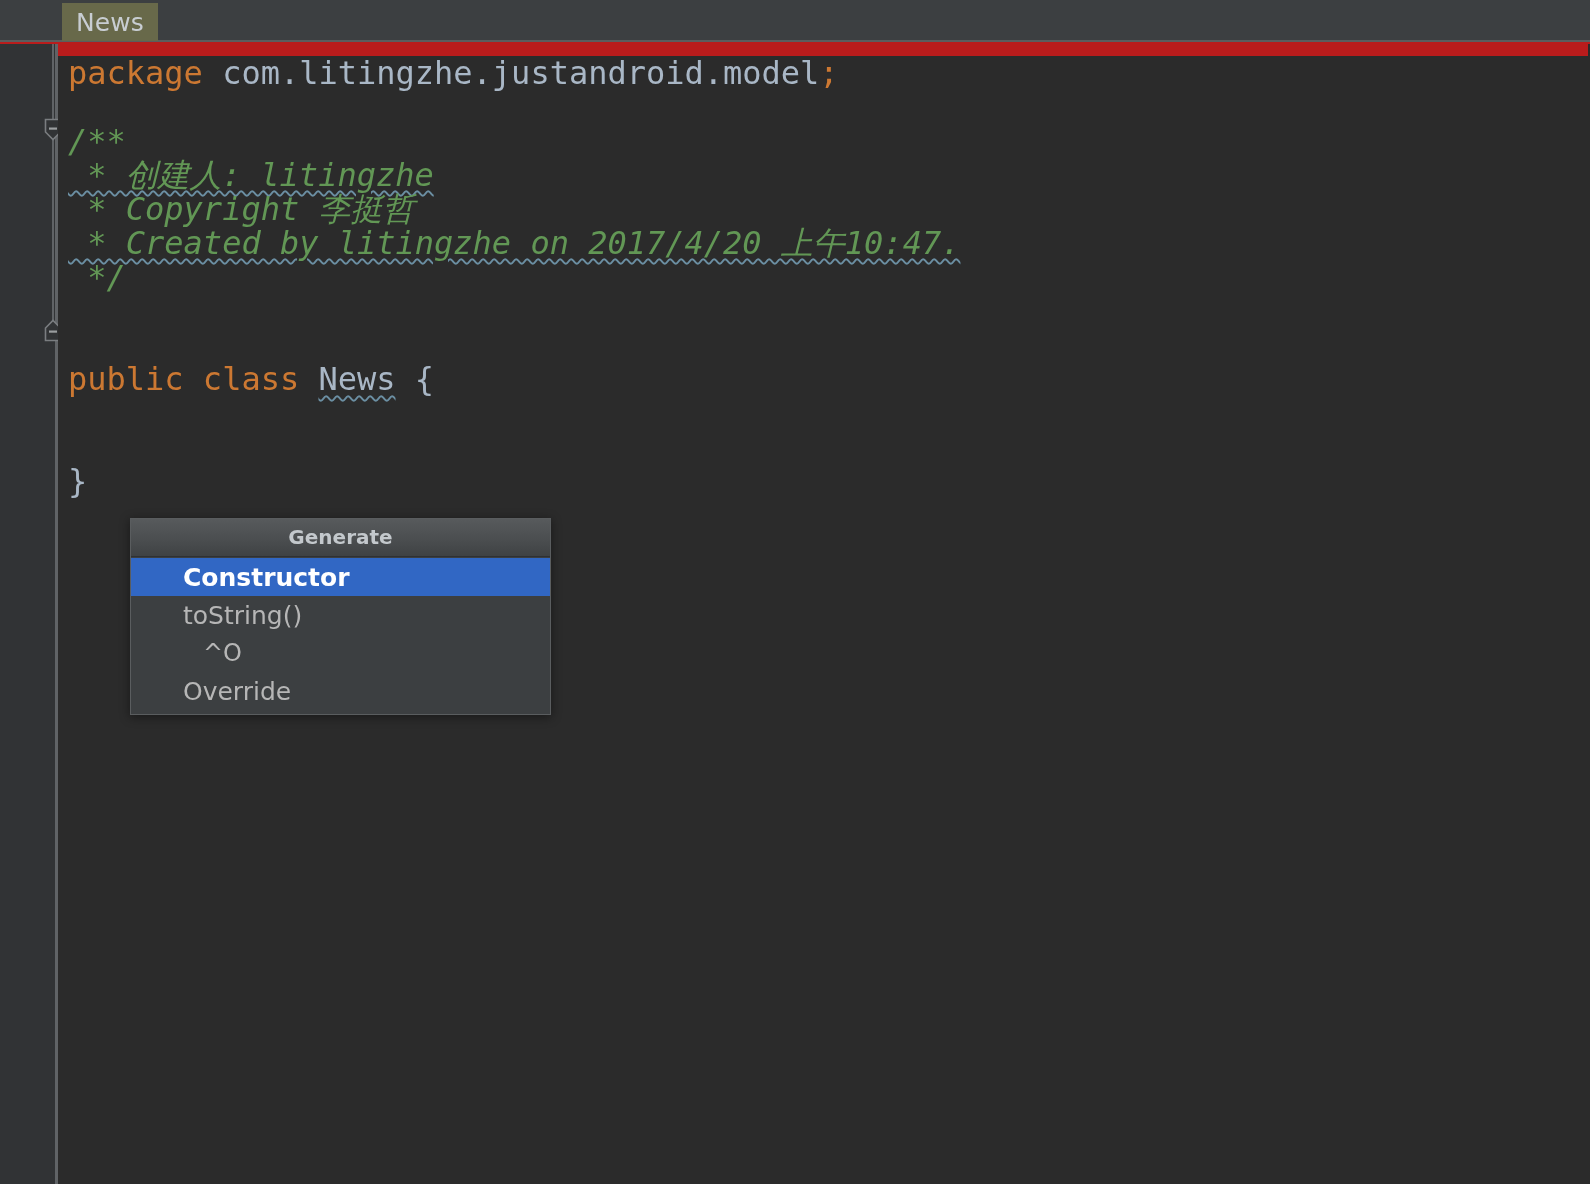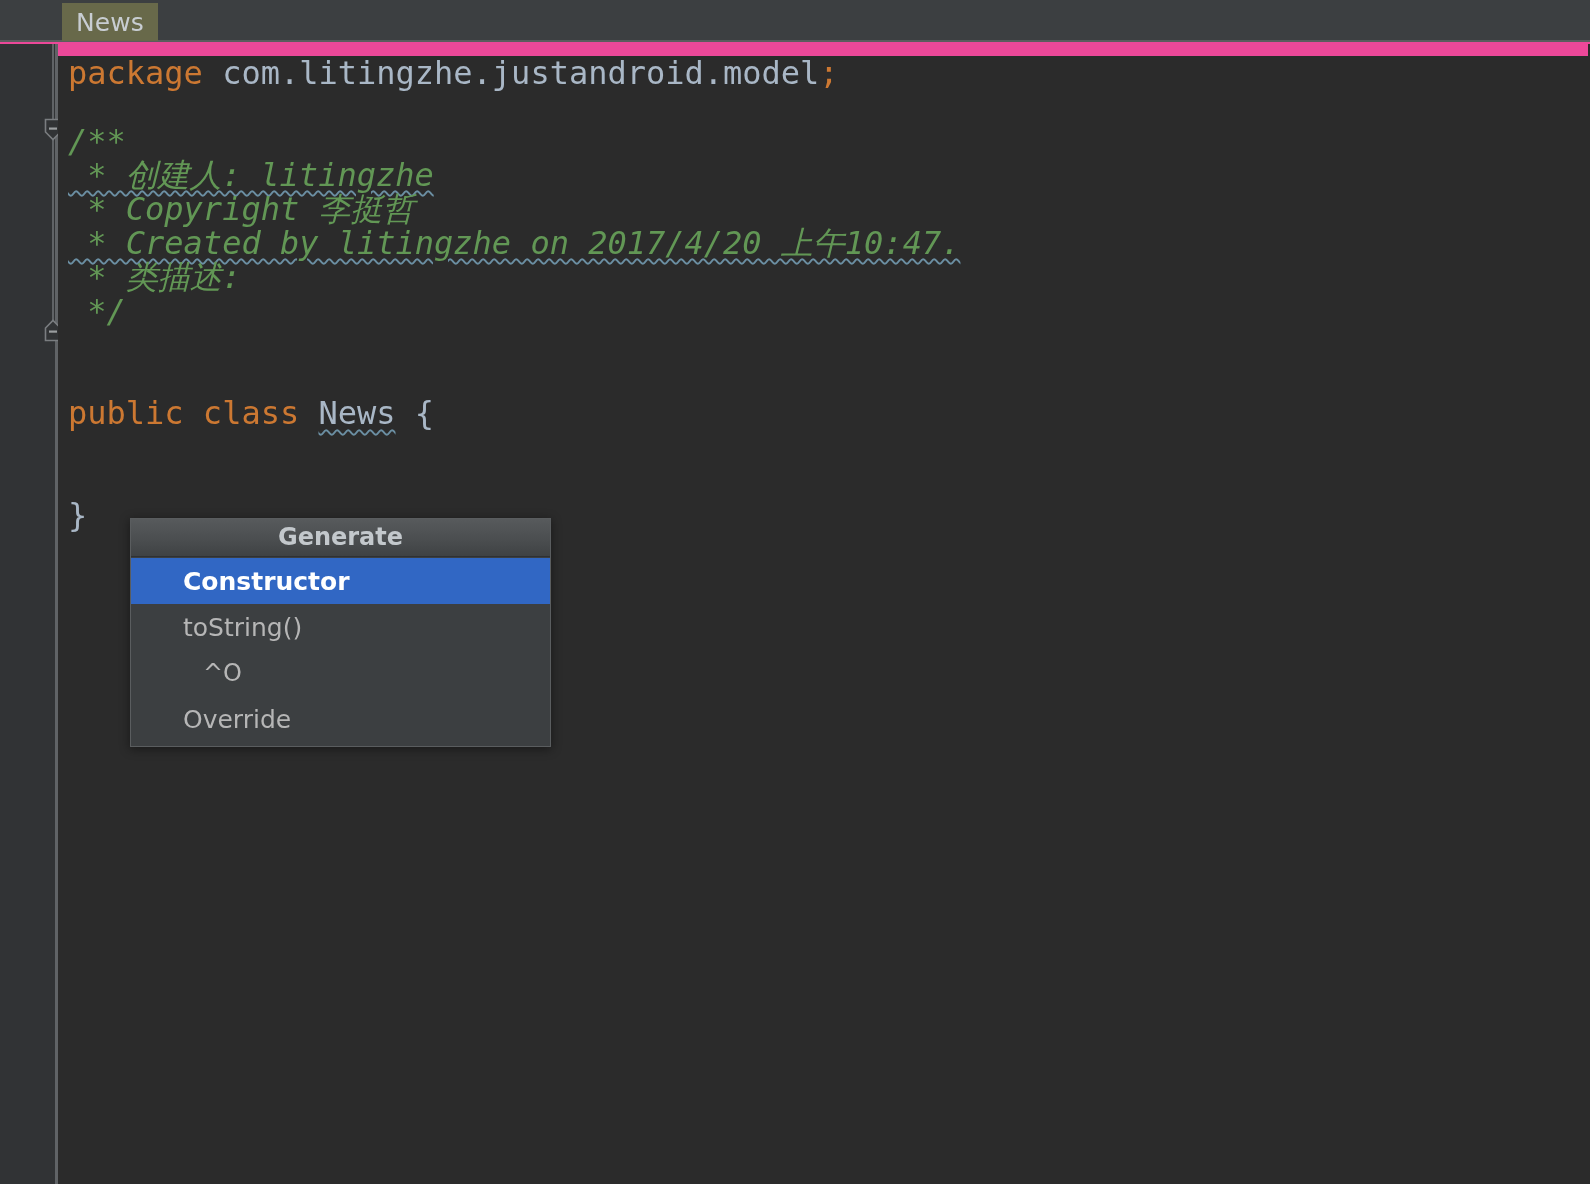--- a/index.html
+++ b/index.html
@@ -20,7 +20,7 @@
     position: relative;
     width: 1590px;
     height: 1184px;
-    background: #ec4899;
+    background: #b91c1c;
   }
 
   

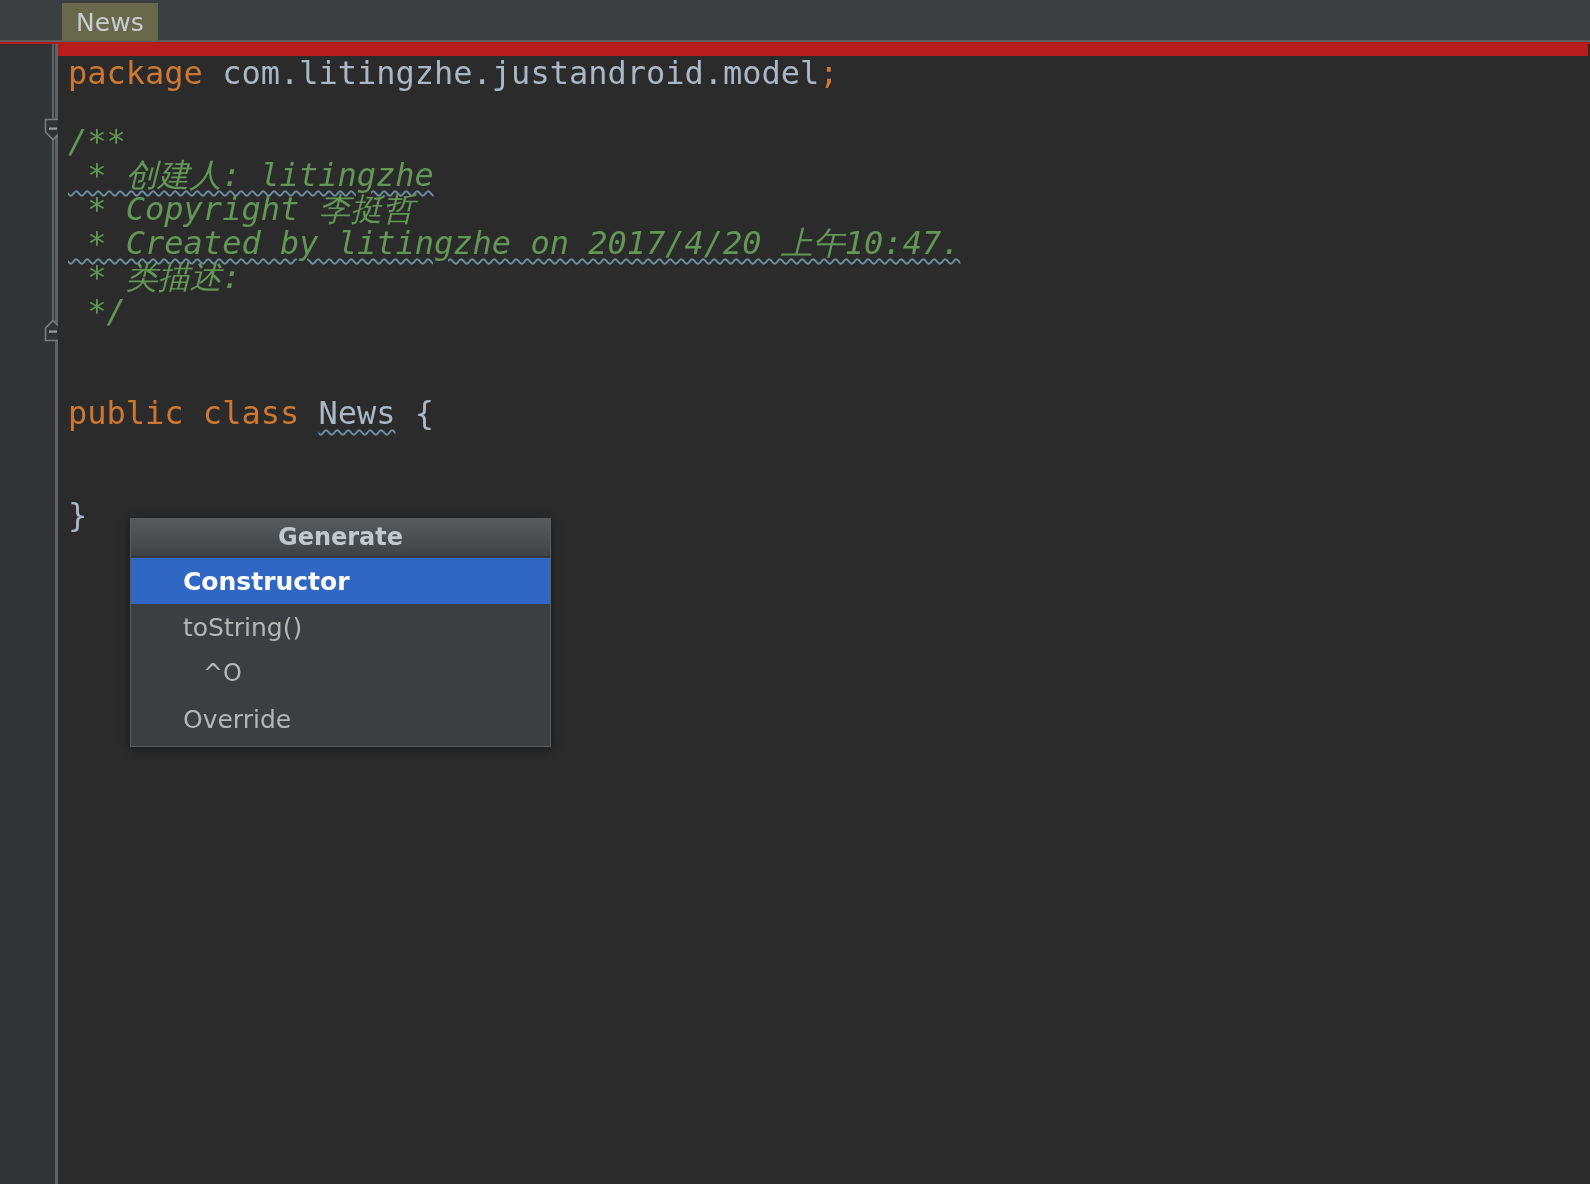--- a/index.html
+++ b/index.html
@@ -254,7 +254,6 @@
 
     <div class="code-line"><span class="comment squig"> * Created by litingzhe on 2017/4/20 上午10:47.</span></div>
 
-    <div class="code-line"><span class="comment"> * 类描述:</span></div>
 
     <div class="code-line"><span class="comment"> */</span></div>
 

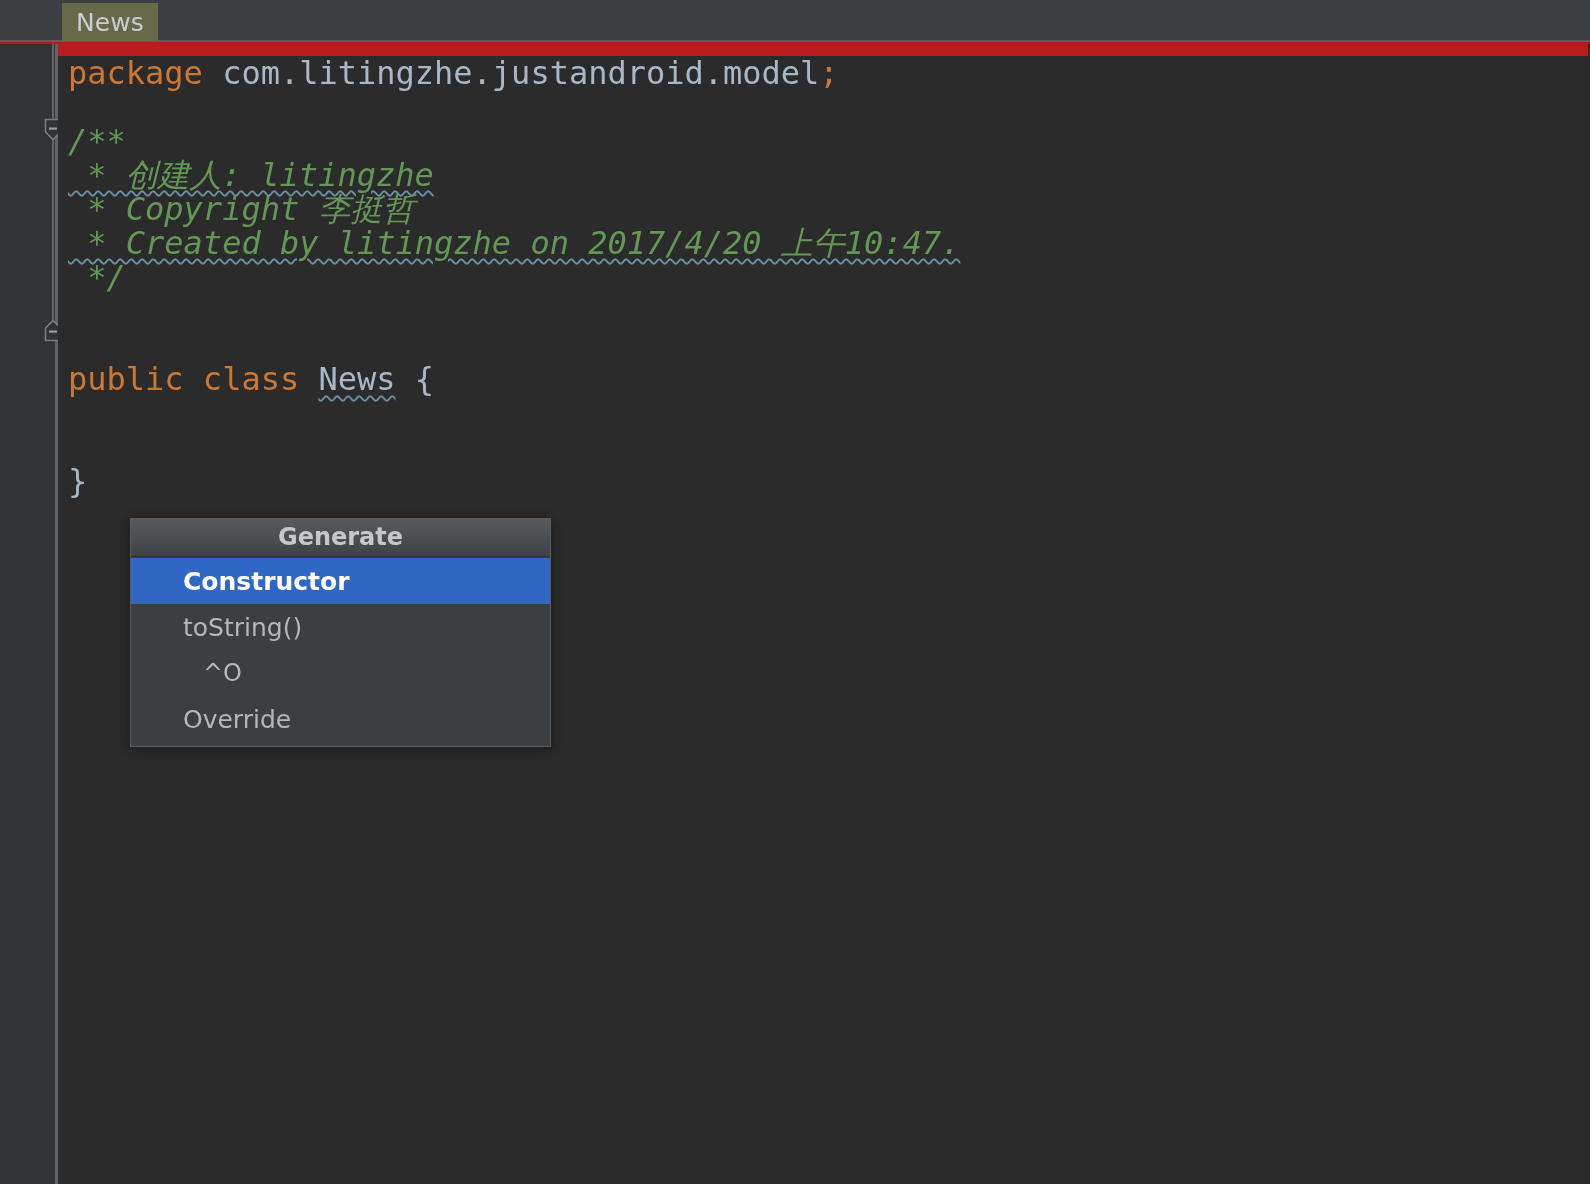--- a/index.html
+++ b/index.html
@@ -167,7 +167,7 @@
     height: 37px;
     line-height: 37px;
     text-align: center;
-    font-size: 24px;
+    font-size: 20px;
     font-weight: bold;
     color: #c3c8cc;
     background: linear-gradient(to bottom, #575a5c 0%, #4b4e50 55%, #3f4244 100%);

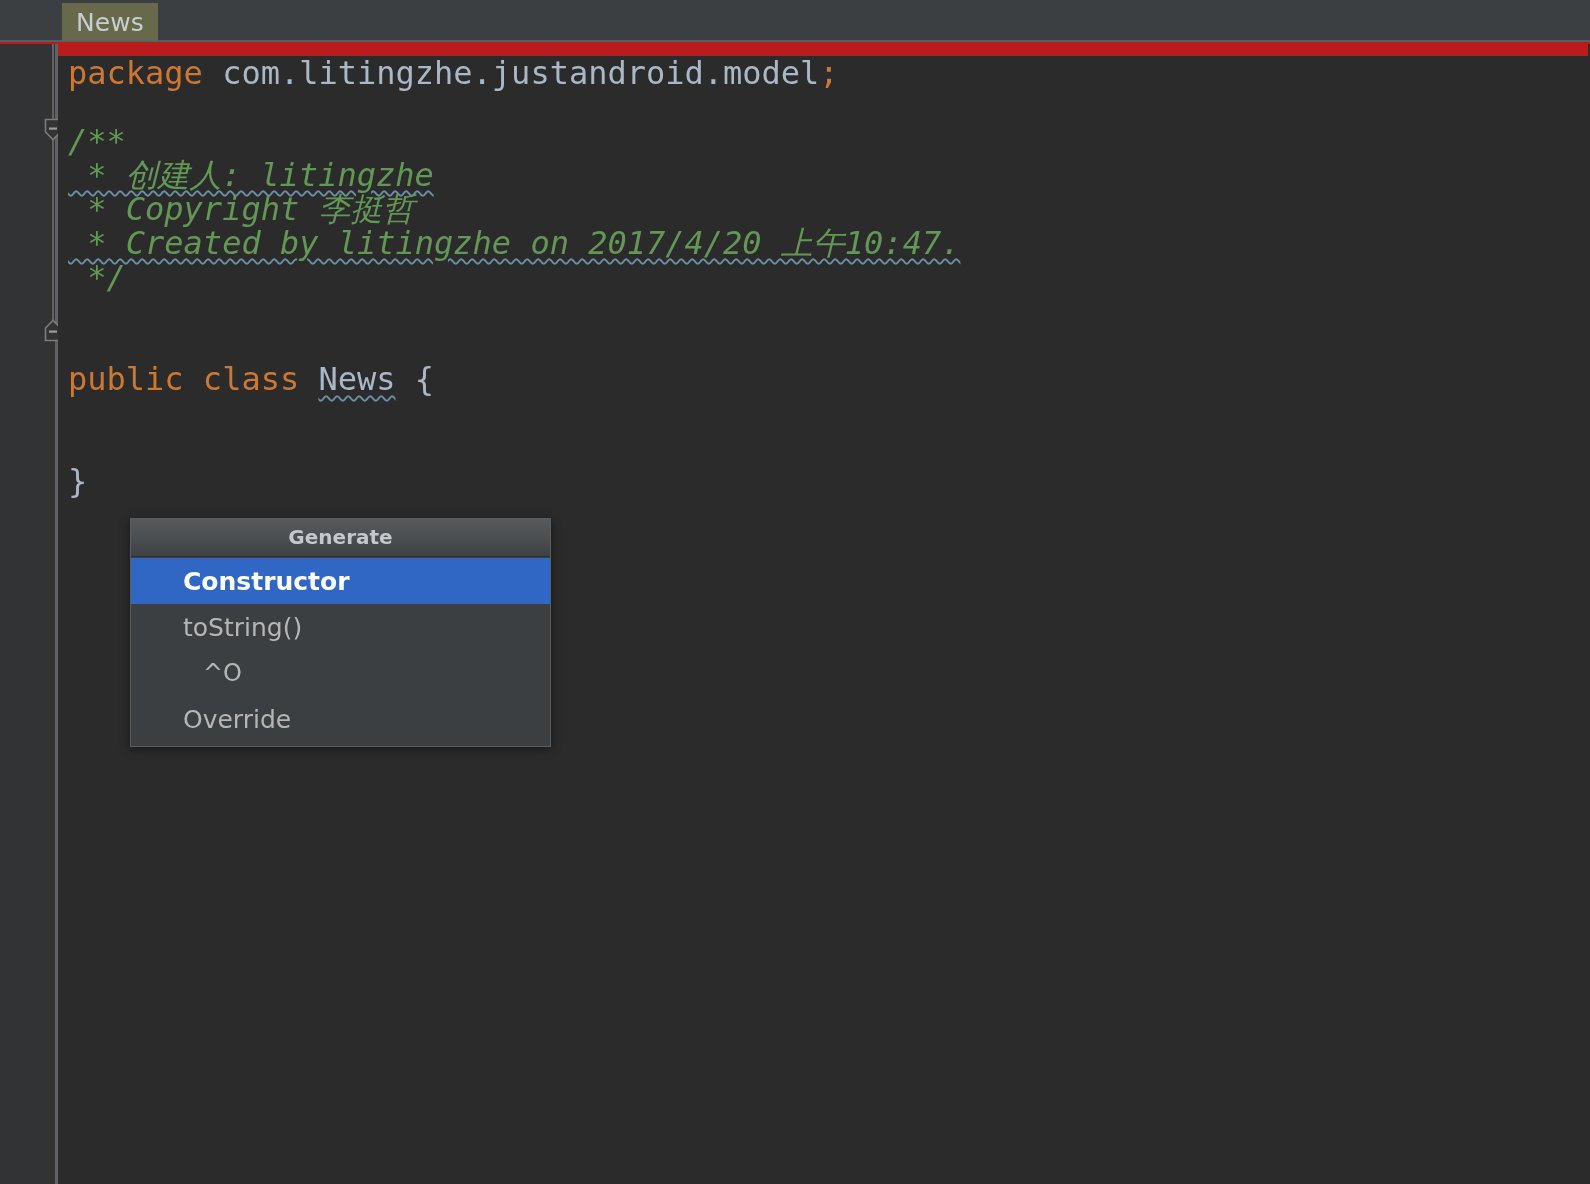--- a/index.html
+++ b/index.html
@@ -180,7 +180,7 @@
   }
   .menu-item {
     position: relative;
-    height: 46px;
+    height: 38px;
     display: flex;
     align-items: center;
     padding: 0 18px 0 52px;

